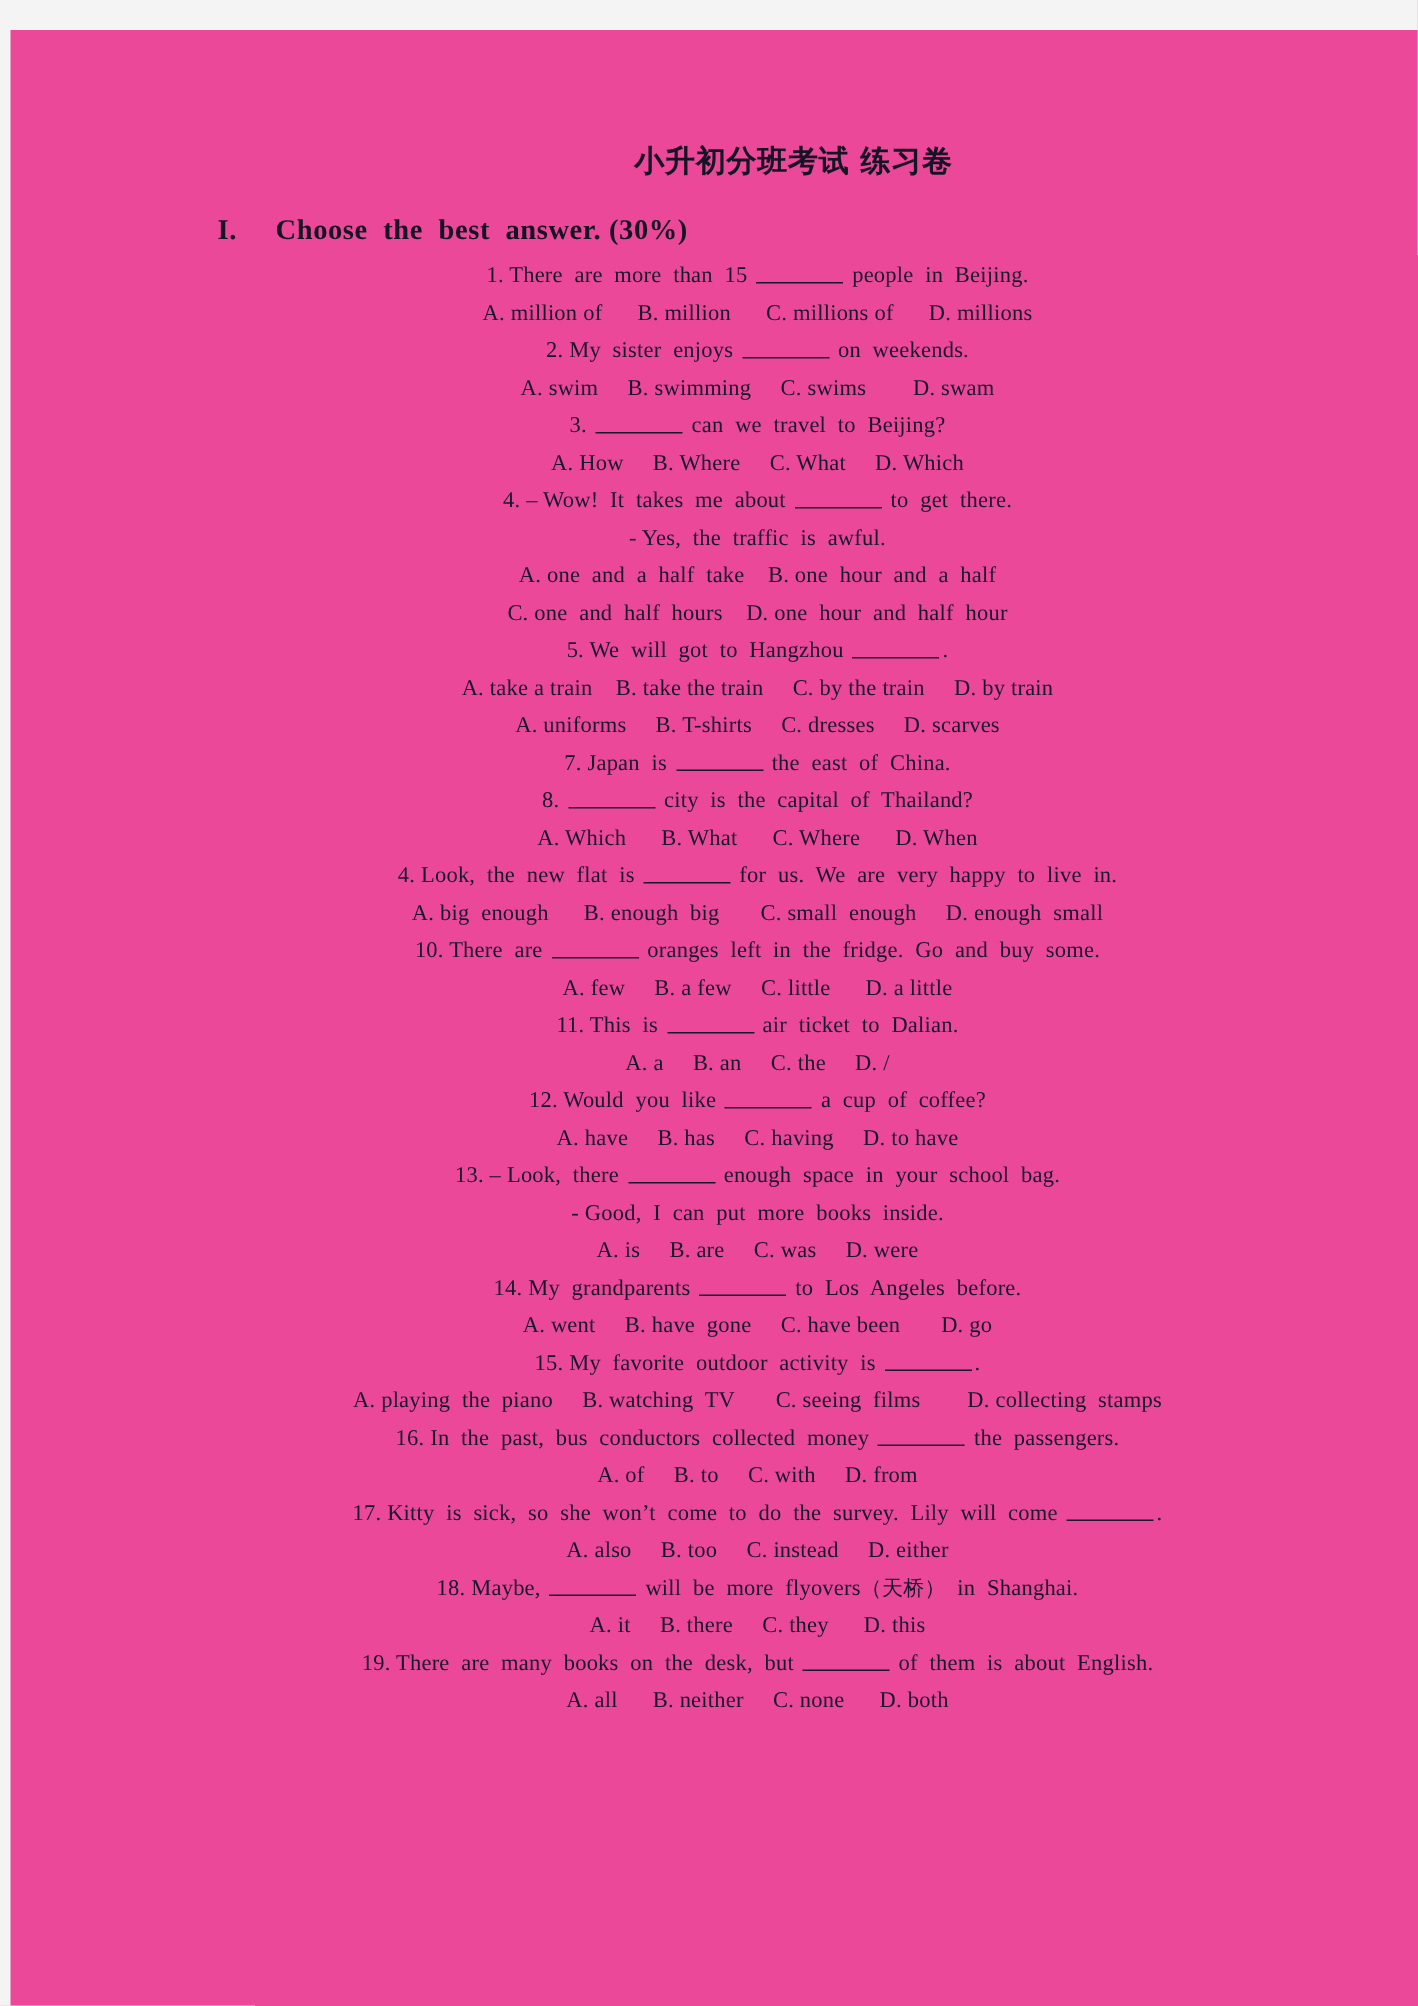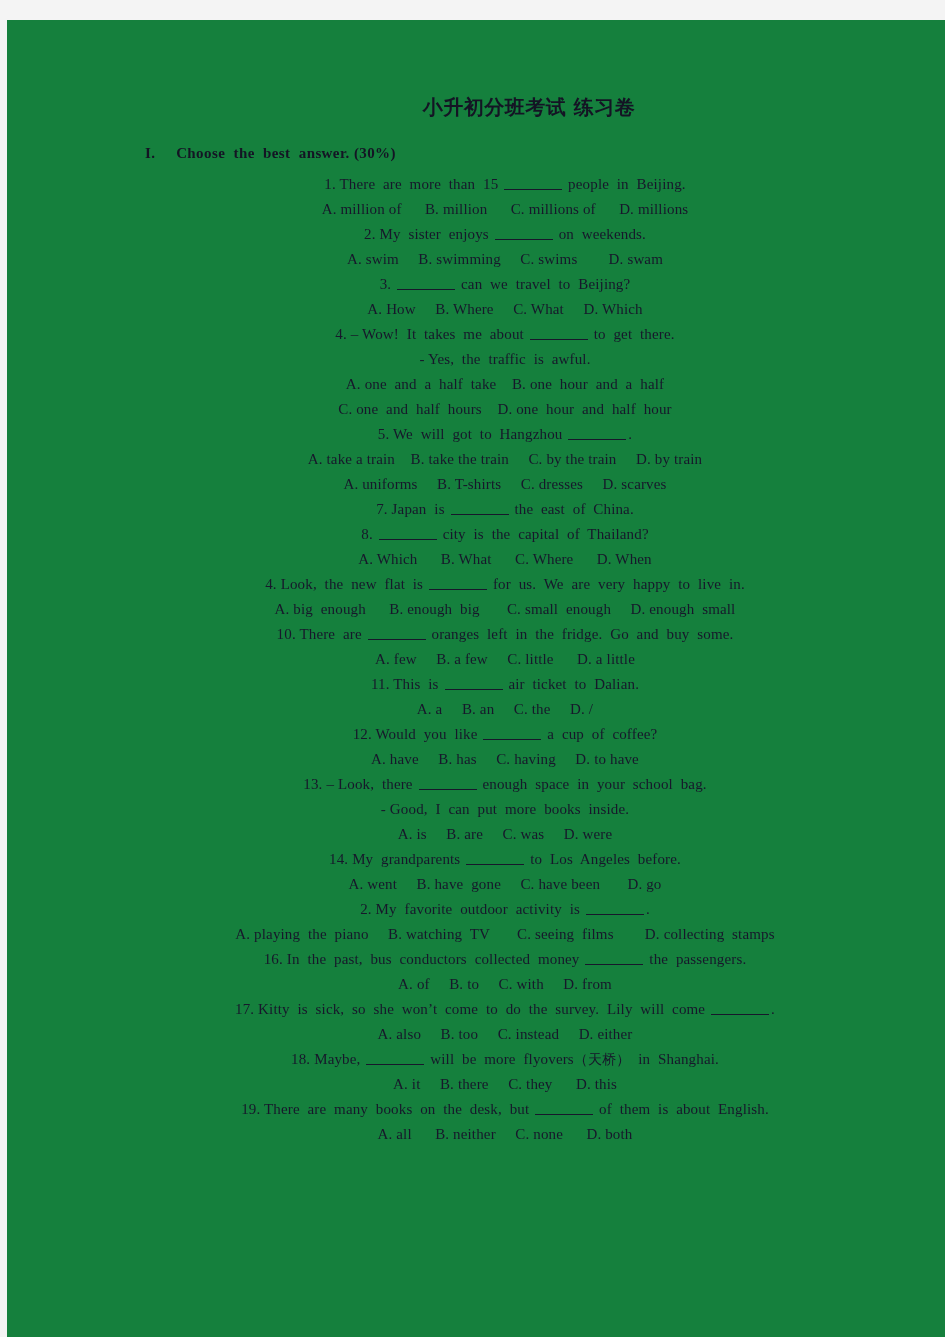--- a/index.html
+++ b/index.html
@@ -26,7 +26,7 @@
     top: 20px;
     width: 938px;
     height: 1317px;
-    background: #15803d;
+    background: #ec4899;
   }
   .doc-body {
     position: absolute;

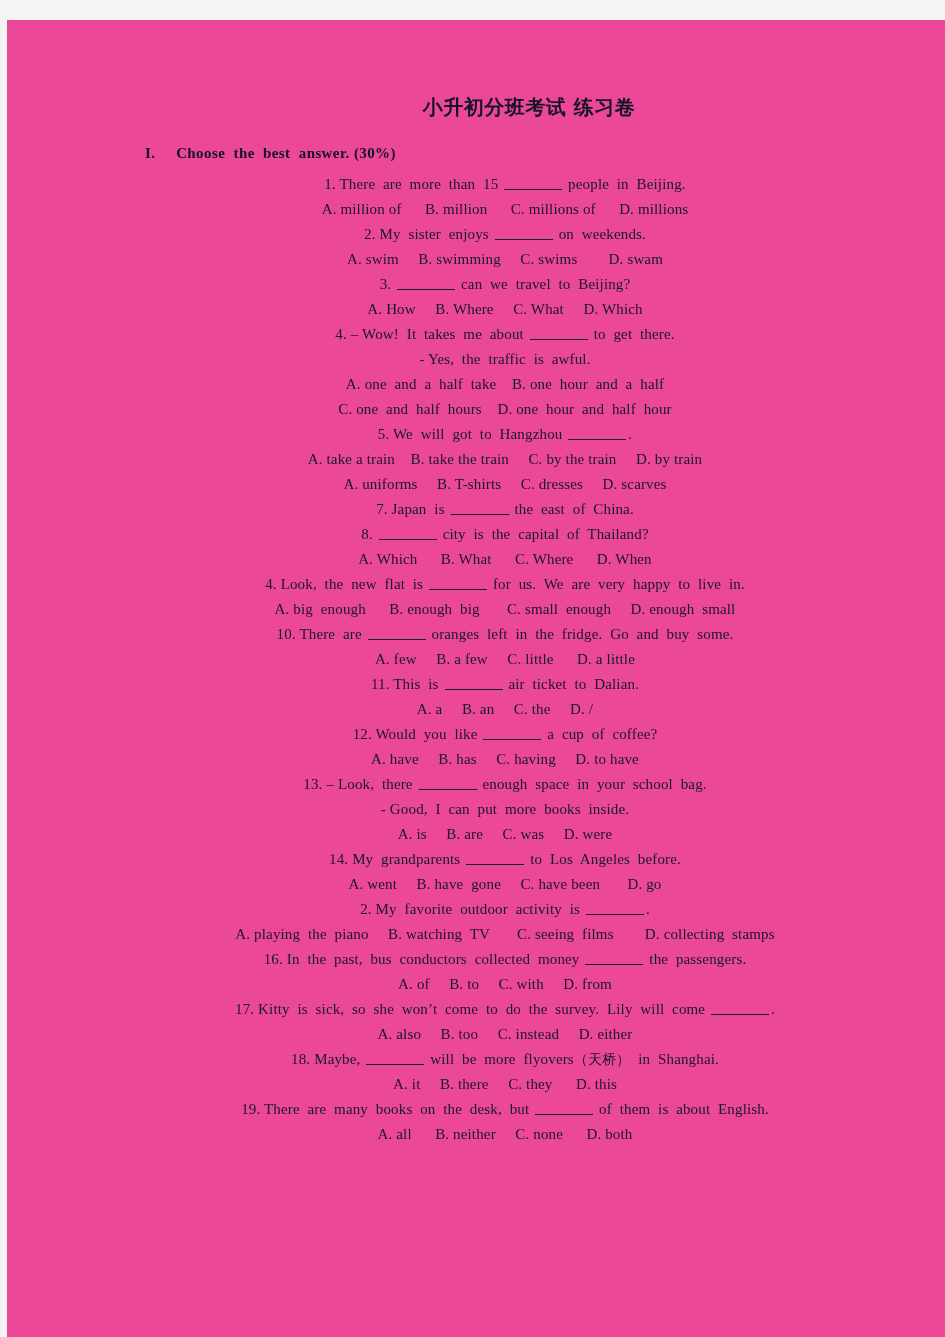--- a/index.html
+++ b/index.html
@@ -46,7 +46,7 @@
     font-family: "DejaVu Serif", "Liberation Serif", serif;
   }
   .section-heading {
-    font-size: 15px;
+    font-size: 19px;
     font-weight: bold;
     color: #141424;
     margin: 0 0 6px 0;

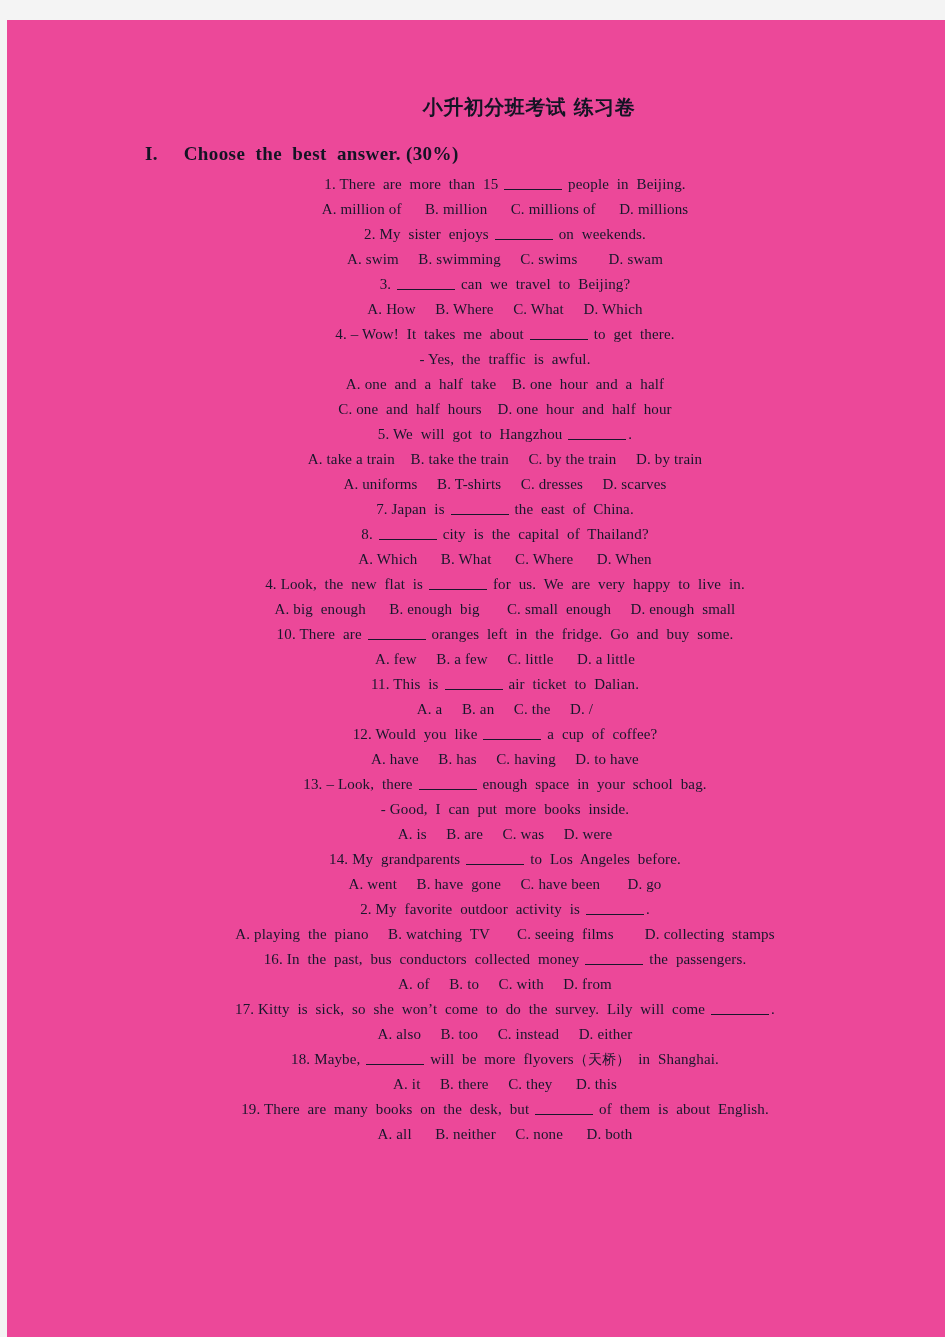--- a/index.html
+++ b/index.html
@@ -133,7 +133,7 @@
       <div class="q-line"><span>14. My  grandparents </span><span class="blank"></span><span> to  Los  Angeles  before.</span></div>
       <div class="q-line opts">A. went     B. have  gone     C. have been       D. go</div>
 
-      <div class="q-line"><span>2. My  favorite  outdoor  activity  is </span><span class="blank"></span><span>.</span></div>
+      <div class="q-line"><span>15. My  favorite  outdoor  activity  is </span><span class="blank"></span><span>.</span></div>
       <div class="q-line opts">A. playing  the  piano     B. watching  TV       C. seeing  films        D. collecting  stamps</div>
 
       <div class="q-line"><span>16. In  the  past,  bus  conductors  collected  money </span><span class="blank"></span><span> the  passengers.</span></div>

